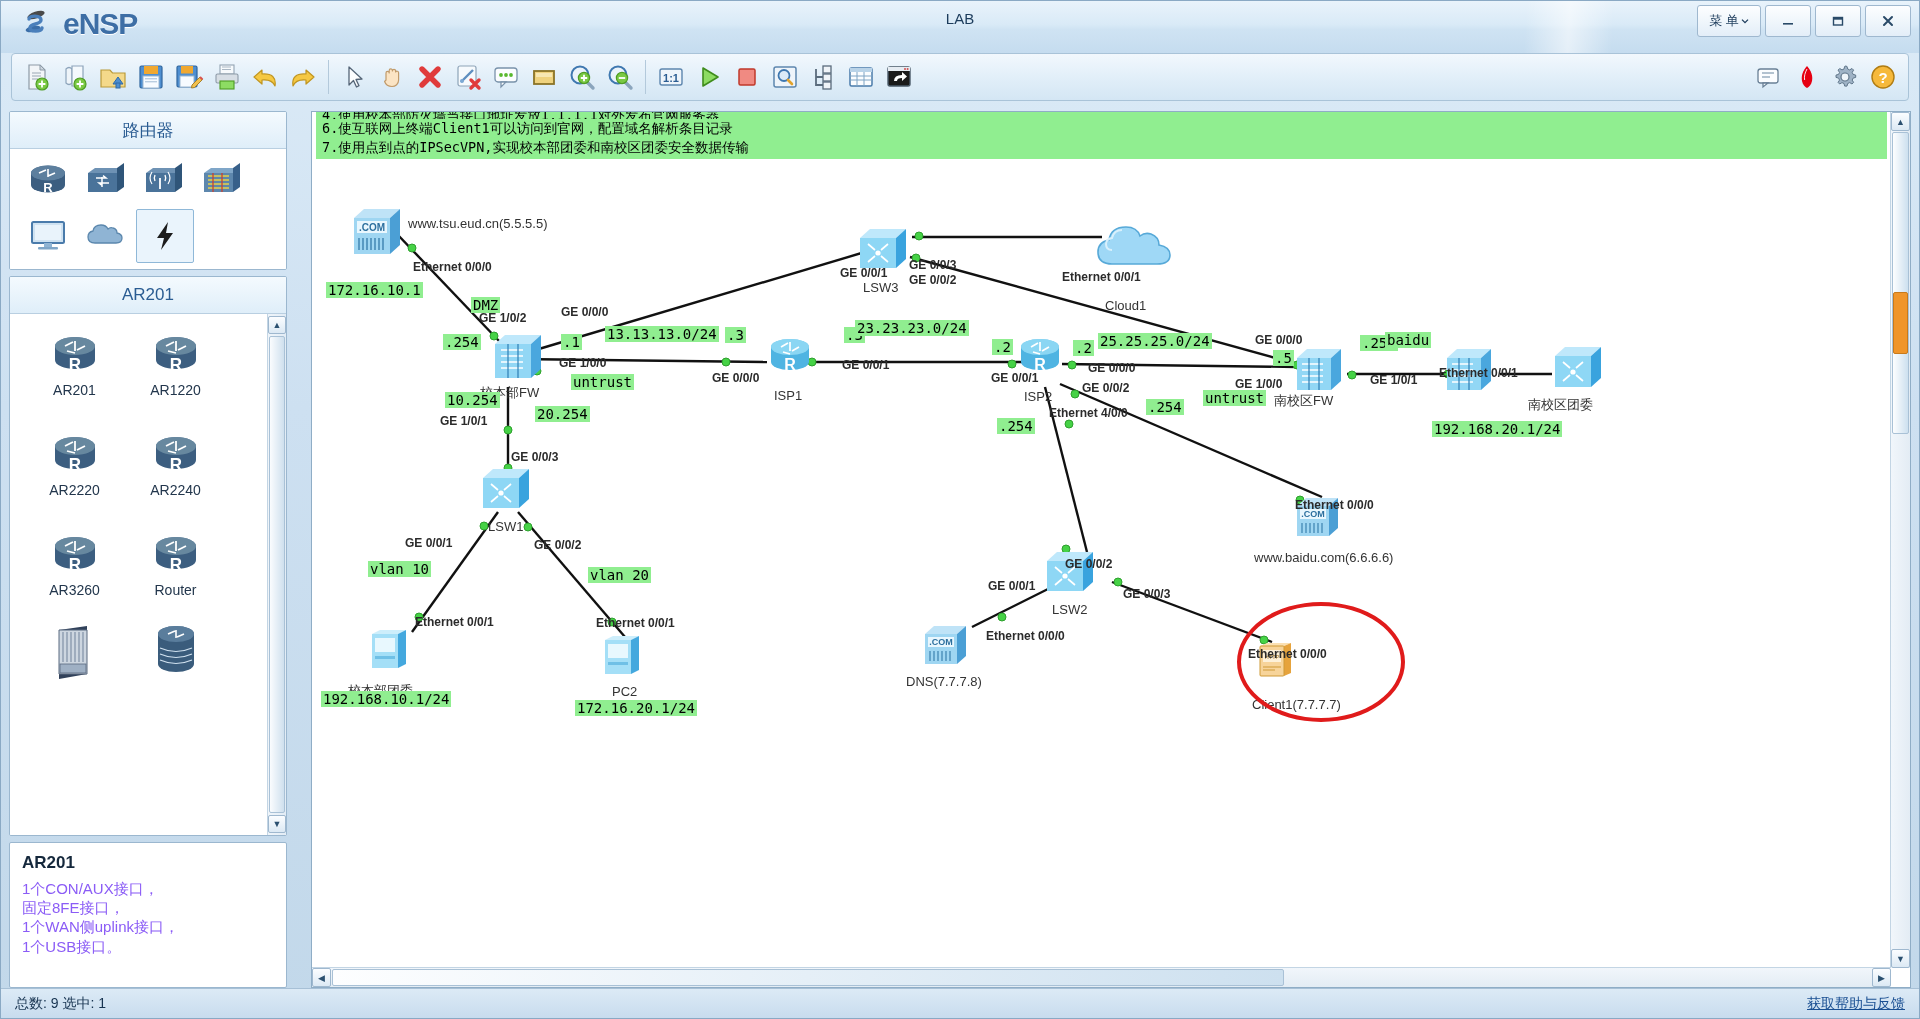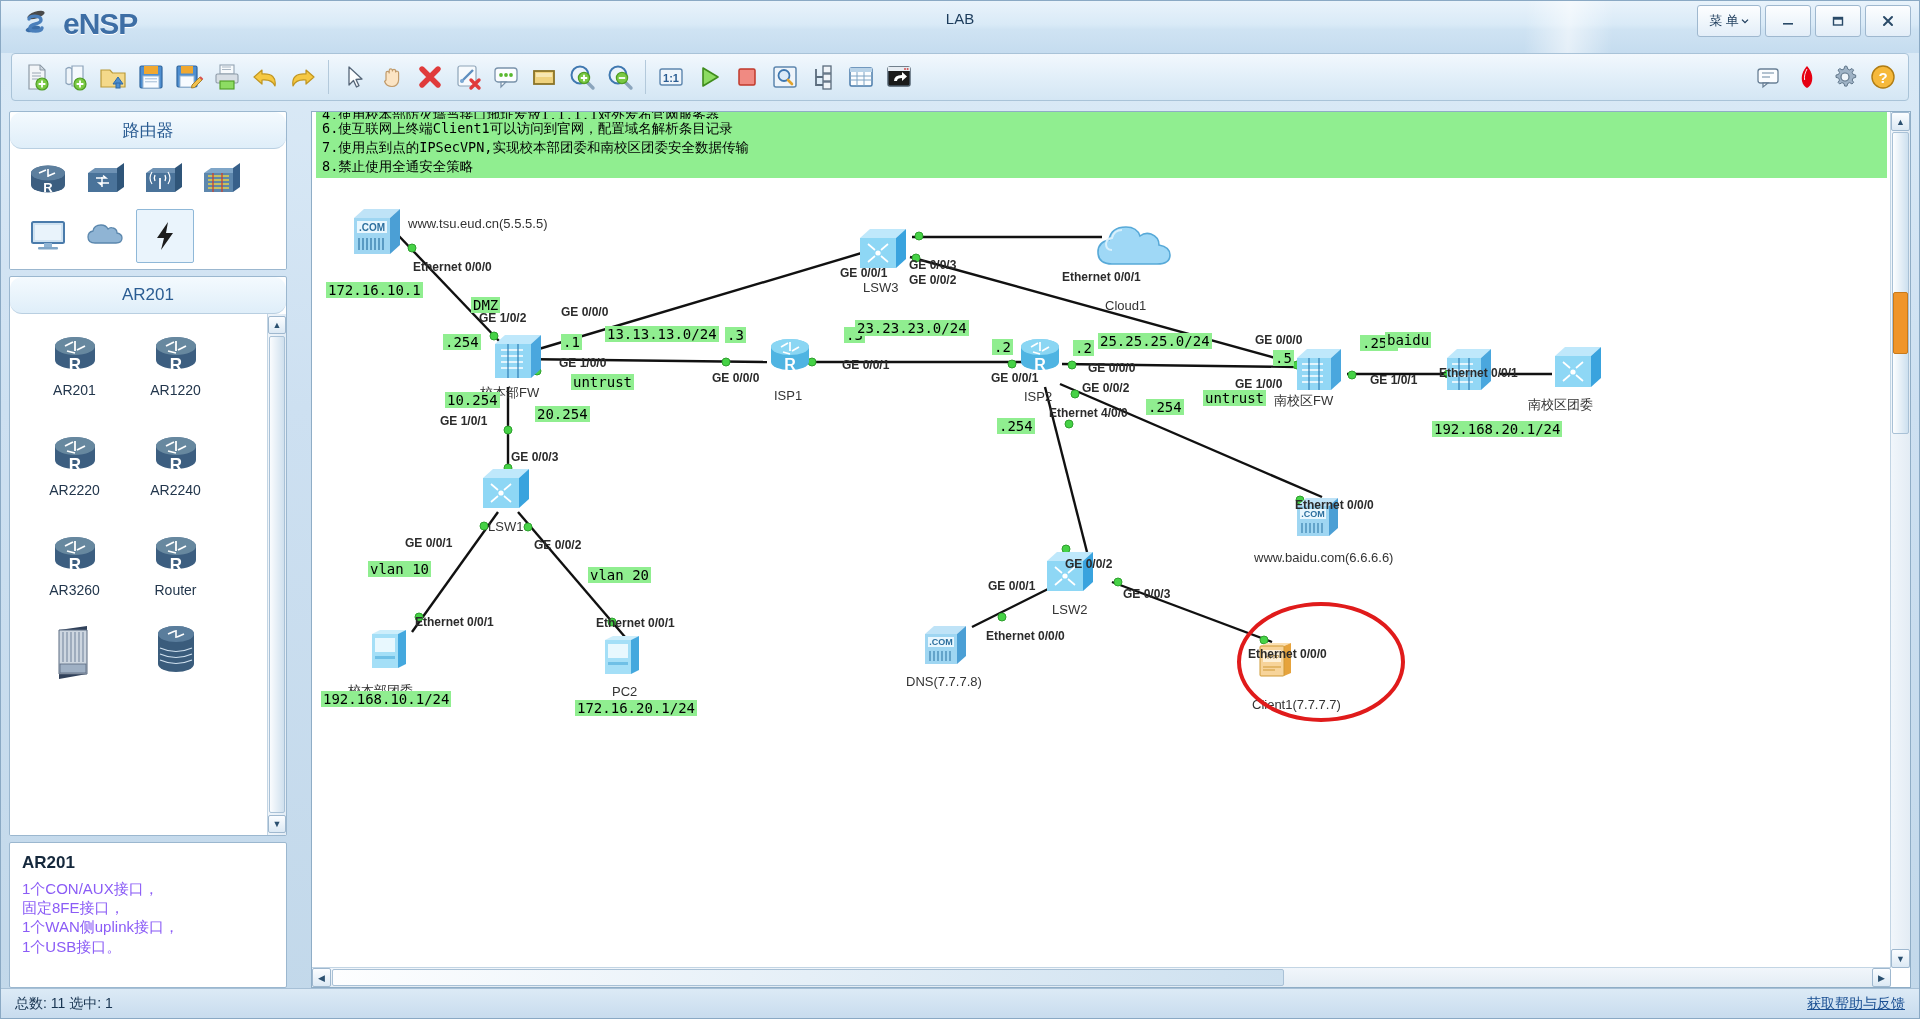--- a/index.html
+++ b/index.html
@@ -76,7 +76,7 @@
     height:36px;display:flex;align-items:center;justify-content:center;
     background:linear-gradient(180deg,#f4fafe,#dfeef9);
     border-bottom:1px solid #b9cfe1;
-    font-size:17px;color:#2a5c92;border-radius:12px;
+    font-size:17px;color:#2a5c92;
   }
   .dev-grid{
     display:flex;flex-wrap:wrap;padding:6px 4px 6px 10px;gap:2px;background:#fff;

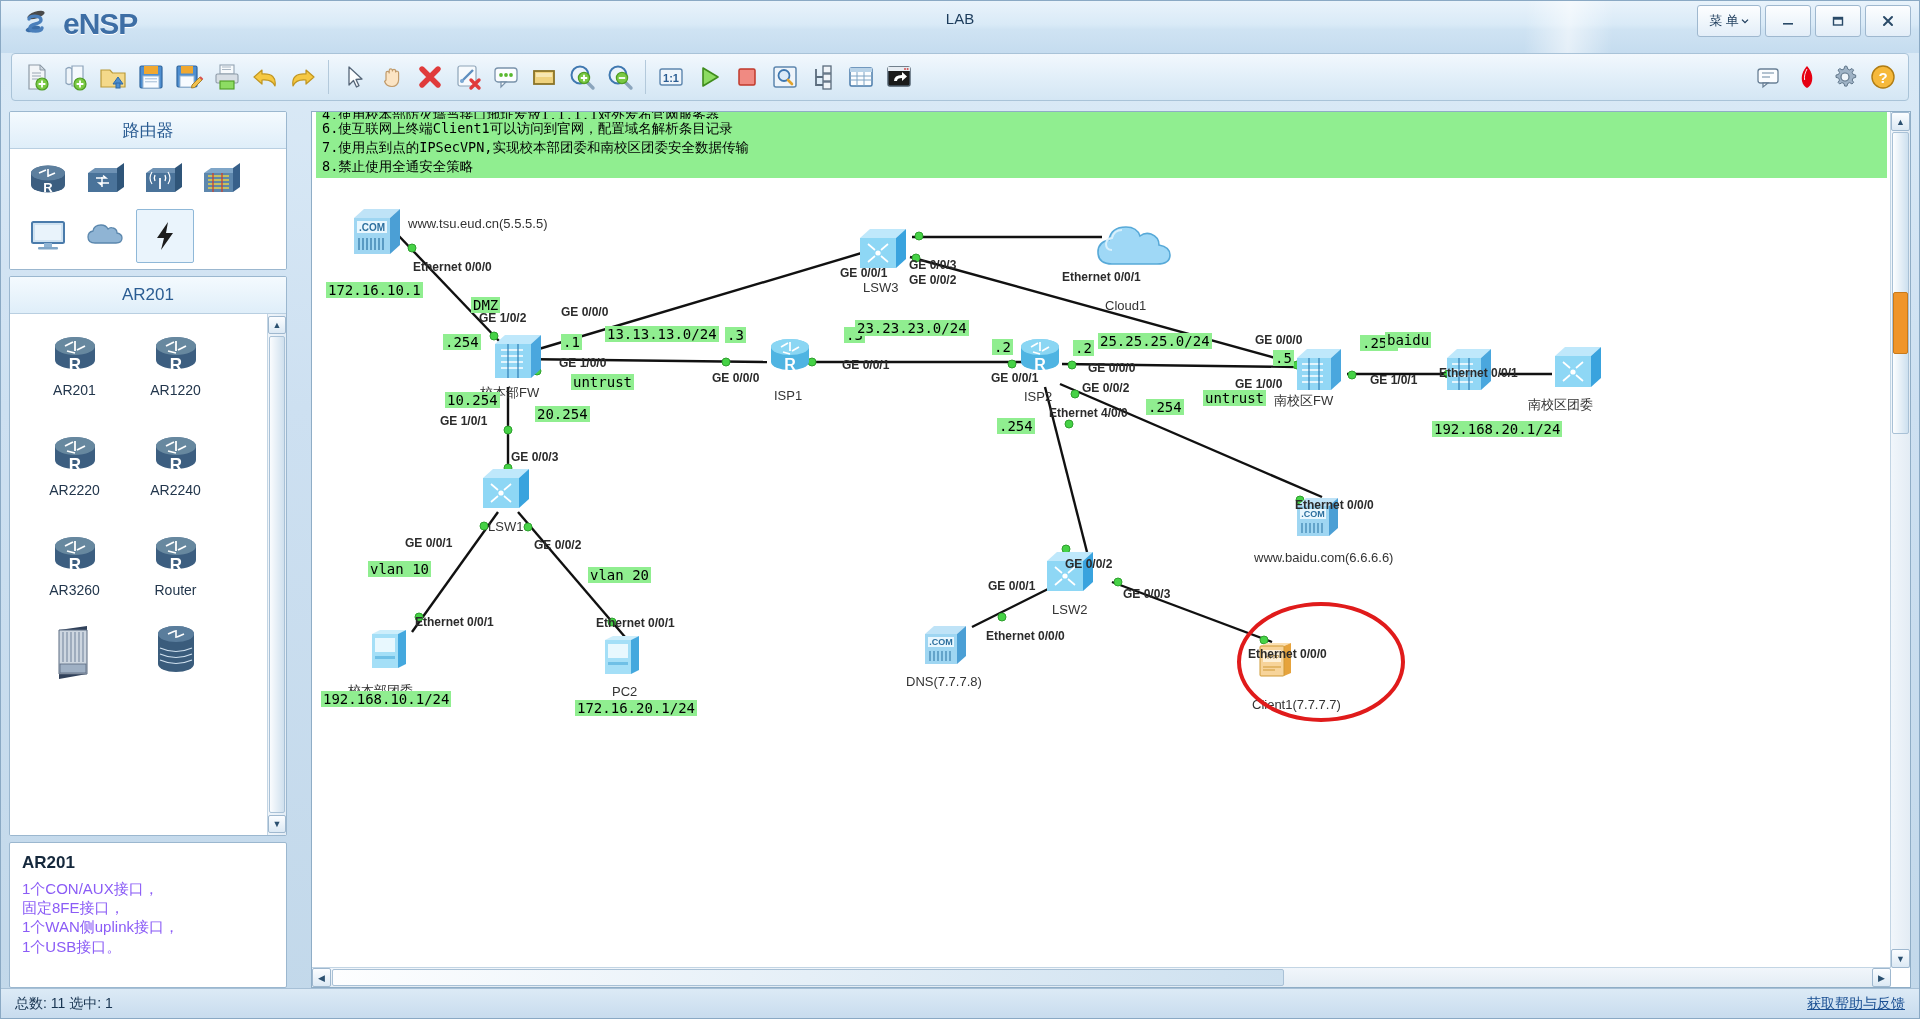--- a/index.html
+++ b/index.html
@@ -598,7 +598,6 @@
           <div style="overflow:hidden;height:13px;">4.使用校本部防火墙当接口地址发放1.1.1.1对外发布官网服务器</div>
           <div>6.使互联网上终端Client1可以访问到官网，配置域名解析条目记录</div>
           <div>7.使用点到点的IPSecVPN,实现校本部团委和南校区团委安全数据传输</div>
-          <div>8.禁止使用全通安全策略</div>
         </div>
 
         <svg width="1300" height="690" style="position:absolute;left:0;top:0;">

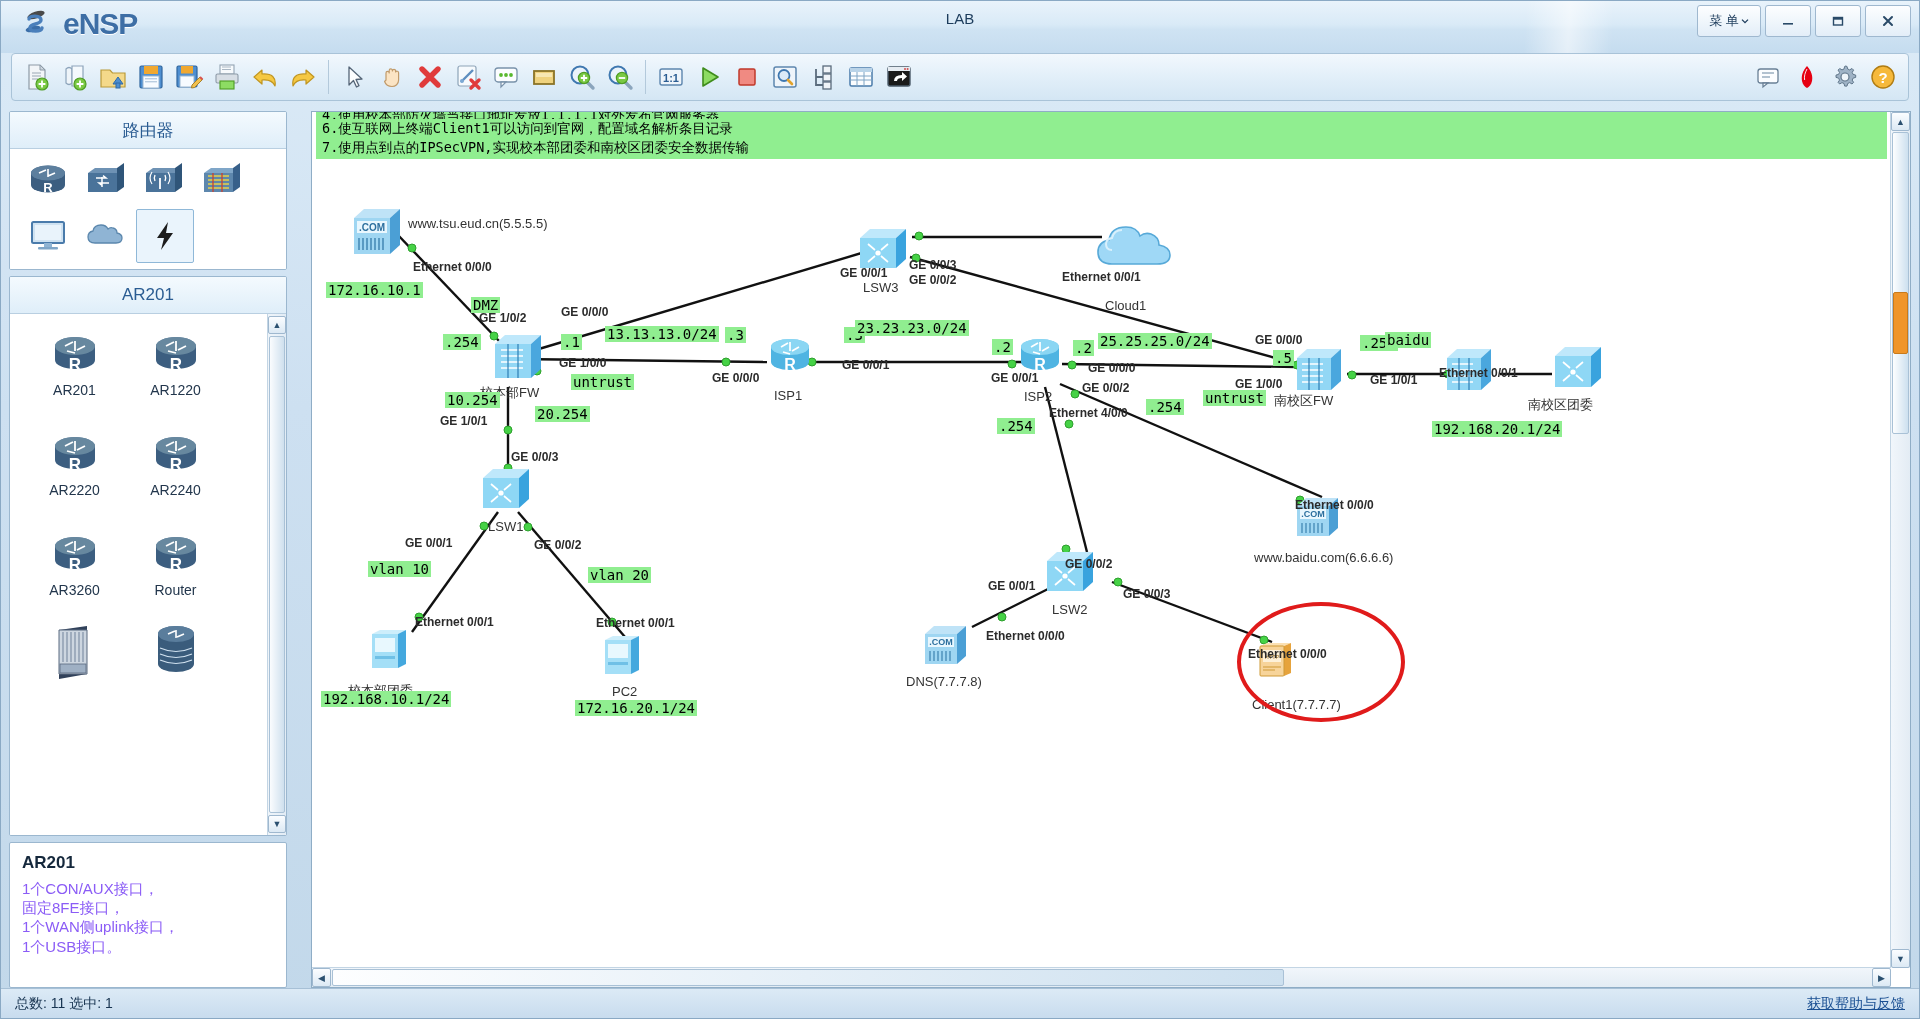--- a/index.html
+++ b/index.html
@@ -945,7 +945,7 @@
   </div>
 
   <div class="statusbar">
-    <span>总数: 11  选中: 1</span>
+    <span>总数: 9  选中: 1</span>
     <span class="status-right">获取帮助与反馈</span>
   </div>
 

